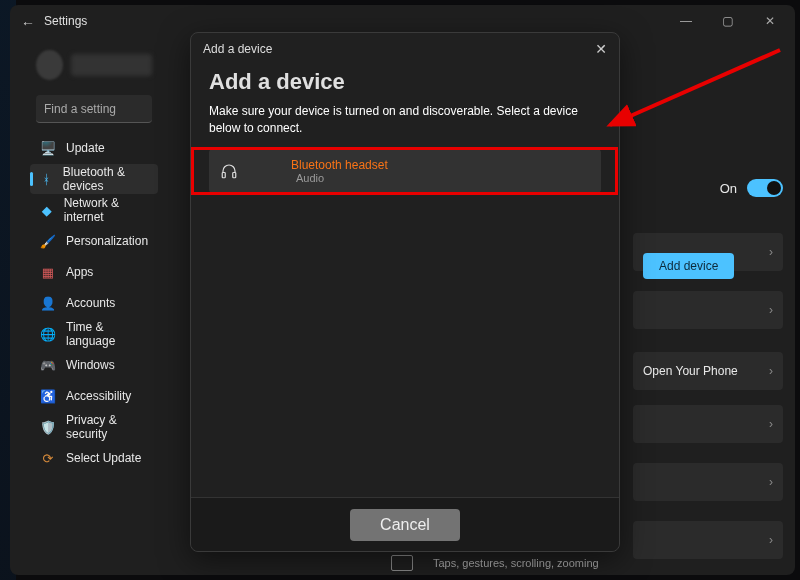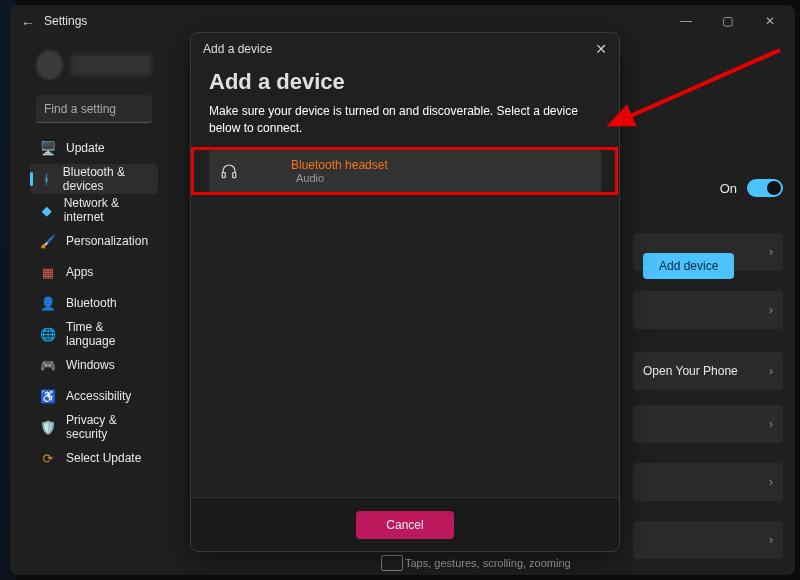--- a/index.html
+++ b/index.html
@@ -101,7 +101,7 @@
           </div>
         <div class="navitem">
             <span class="navicon">👤</span>
-            <span>Bluetooth</span>
+            <span>Accounts</span>
           </div>
         <div class="navitem">
             <span class="navicon" style="color:#5ab0d6">🌐</span>

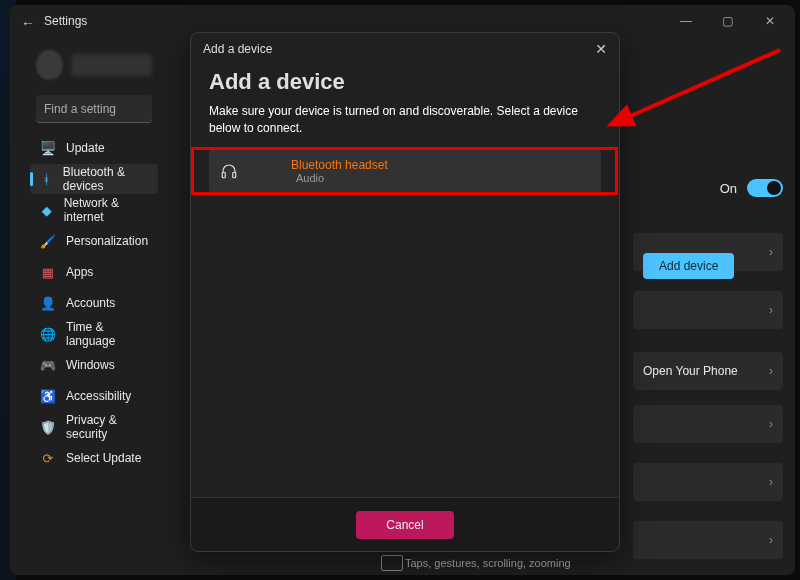--- a/index.html
+++ b/index.html
@@ -45,7 +45,7 @@
   .dev-name { font-size: 12px; color: #f97316; margin-left: 40px; }
   .dev-sub { font-size: 11px; color: #9a9a9a; margin-left: 45px; }
   .dlg-footer { height: 54px; background: #1a1a1a; border-top: 1px solid #333; display: flex; align-items: center; justify-content: center; border-radius: 0 0 8px 8px; }
-  .cancel-btn { background: #be185d; color: #eee; font-size: 12px; padding: 7px 30px; border-radius: 4px; }
+  .cancel-btn { background: #737373; color: #eee; font-size: 16px; padding: 7px 30px; border-radius: 4px; }
 
   
   .taskbar { position: absolute; left: 0; bottom: 0; width: 16px; height: 580px; background: linear-gradient(#1274d6,#0a4a90); opacity: .12; }

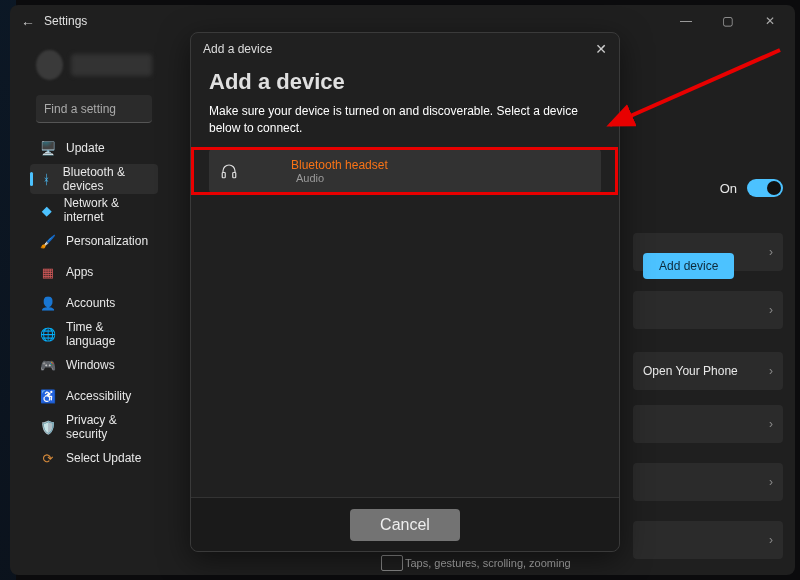--- a/index.html
+++ b/index.html
@@ -28,7 +28,7 @@
   .row-card { position: absolute; right: 12px; height: 38px; background: #2b2b2b; border-radius: 4px; display: flex; align-items: center; padding: 0 10px; font-size: 12px; color: #e8e8e8; gap: 8px; }
   .row-card .chev { color: #888; margin-left: auto; }
   .add-btn { background: #4cc2ff; color: #0d2a3a; border-radius: 4px; padding: 6px 16px; font-size: 12px; margin-top: 28px; }
-  .touch-row { position: absolute; left: 203px; bottom: 4px; display: flex; align-items: center; gap: 2px; color: #aaa; font-size: 11px; }
+  .touch-row { position: absolute; left: 213px; bottom: 4px; display: flex; align-items: center; gap: 20px; color: #aaa; font-size: 11px; }
   .touch-row .ico { width: 22px; height: 16px; border: 1px solid #888; border-radius: 2px; }
 
   

